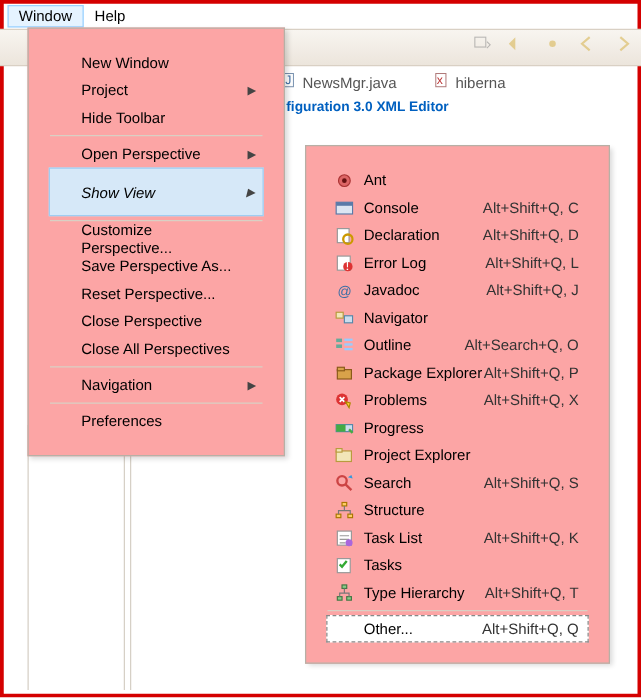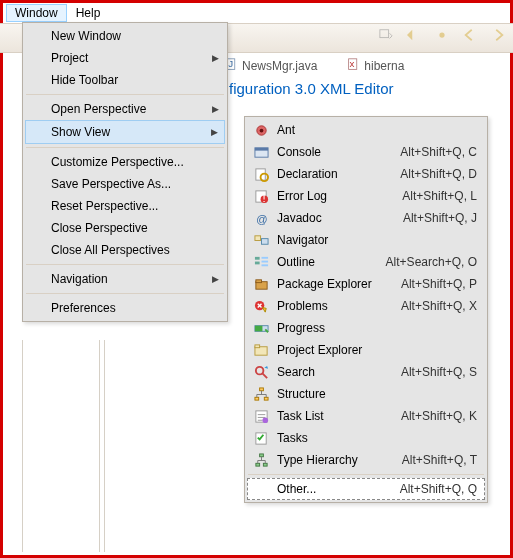--- a/index.html
+++ b/index.html
@@ -19,7 +19,7 @@
 .vline.a { left: 22px; } .vline.b { left: 99px; } .vline.c { left: 104px; }
 
 
-.menu { position: absolute; background: #e5e5e5; border: 1px solid #b7b0a6; box-shadow: 2px 2px 4px rgba(0,0,0,0.15); padding: 2px; }
+.menu { position: absolute; background: #fca5a5; border: 1px solid #b7b0a6; box-shadow: 2px 2px 4px rgba(0,0,0,0.15); padding: 16px; }
 .menu.main { top: 22px; left: 22px; width: 206px; }
 .menu-item { display: flex; align-items: center; height: 22px; padding: 0 20px 0 26px; position: relative; cursor: default; }
 .menu-item:hover, .menu-item.hover { background: #d6e8f8; border: 1px solid #9fcdf2; height: 24px; padding: 0 19px 0 25px; }

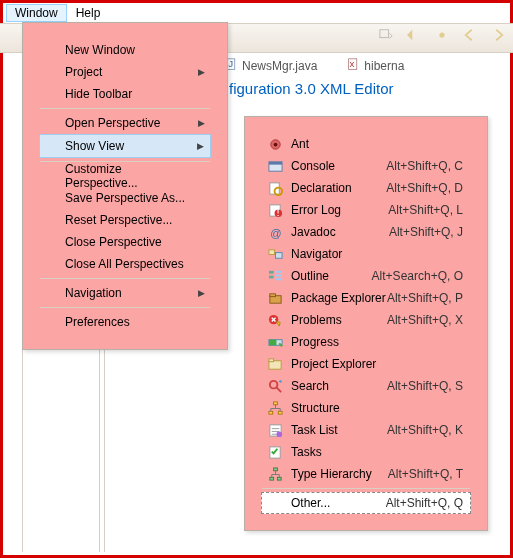--- a/index.html
+++ b/index.html
@@ -14,7 +14,7 @@
 .tabbar { position: absolute; top: 55px; left: 225px; height: 22px; display: flex; align-items: center; gap: 30px; }
 .tab { display: flex; align-items: center; gap: 4px; color: #555; }
 .tab svg { width: 13px; height: 13px; }
-.editor-title { position: absolute; top: 80px; left: 229px; color: #0060c0; font-weight: 400; font-size: 15px; }
+.editor-title { position: absolute; top: 80px; left: 229px; color: #0060c0; font-weight: 700; font-size: 11px; }
 .vline { position: absolute; top: 340px; bottom: 6px; width: 1px; background: #d6d0c6; }
 .vline.a { left: 22px; } .vline.b { left: 99px; } .vline.c { left: 104px; }
 

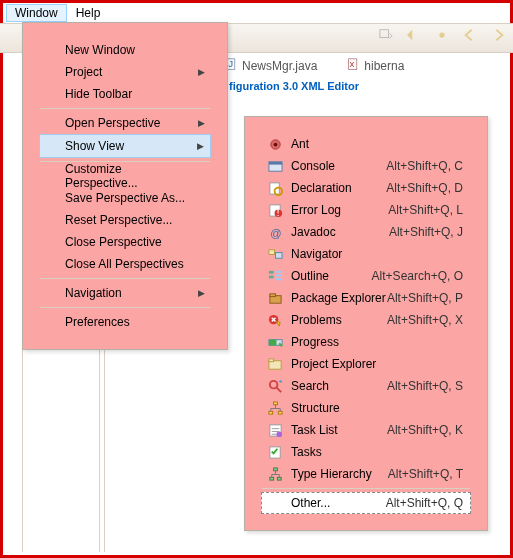--- a/index.html
+++ b/index.html
@@ -22,7 +22,7 @@
 .menu { position: absolute; background: #fca5a5; border: 1px solid #b7b0a6; box-shadow: 2px 2px 4px rgba(0,0,0,0.15); padding: 16px; }
 .menu.main { top: 22px; left: 22px; width: 206px; }
 .menu-item { display: flex; align-items: center; height: 22px; padding: 0 20px 0 26px; position: relative; cursor: default; }
-.menu-item:hover, .menu-item.hover { background: #d6e8f8; border: 1px solid #9fcdf2; height: 24px; padding: 0 19px 0 25px; }
+.menu-item:hover, .menu-item.hover { background: #d6e8f8; border: 1px solid #9fcdf2; height: 39px; padding: 0 19px 0 25px; font-style: italic; }
 .menu-sep { height: 1px; background: #d9d0c4; margin: 3px 1px; }
 .submenu-arrow { position: absolute; right: 6px; font-size: 9px; color: #444; }
 

